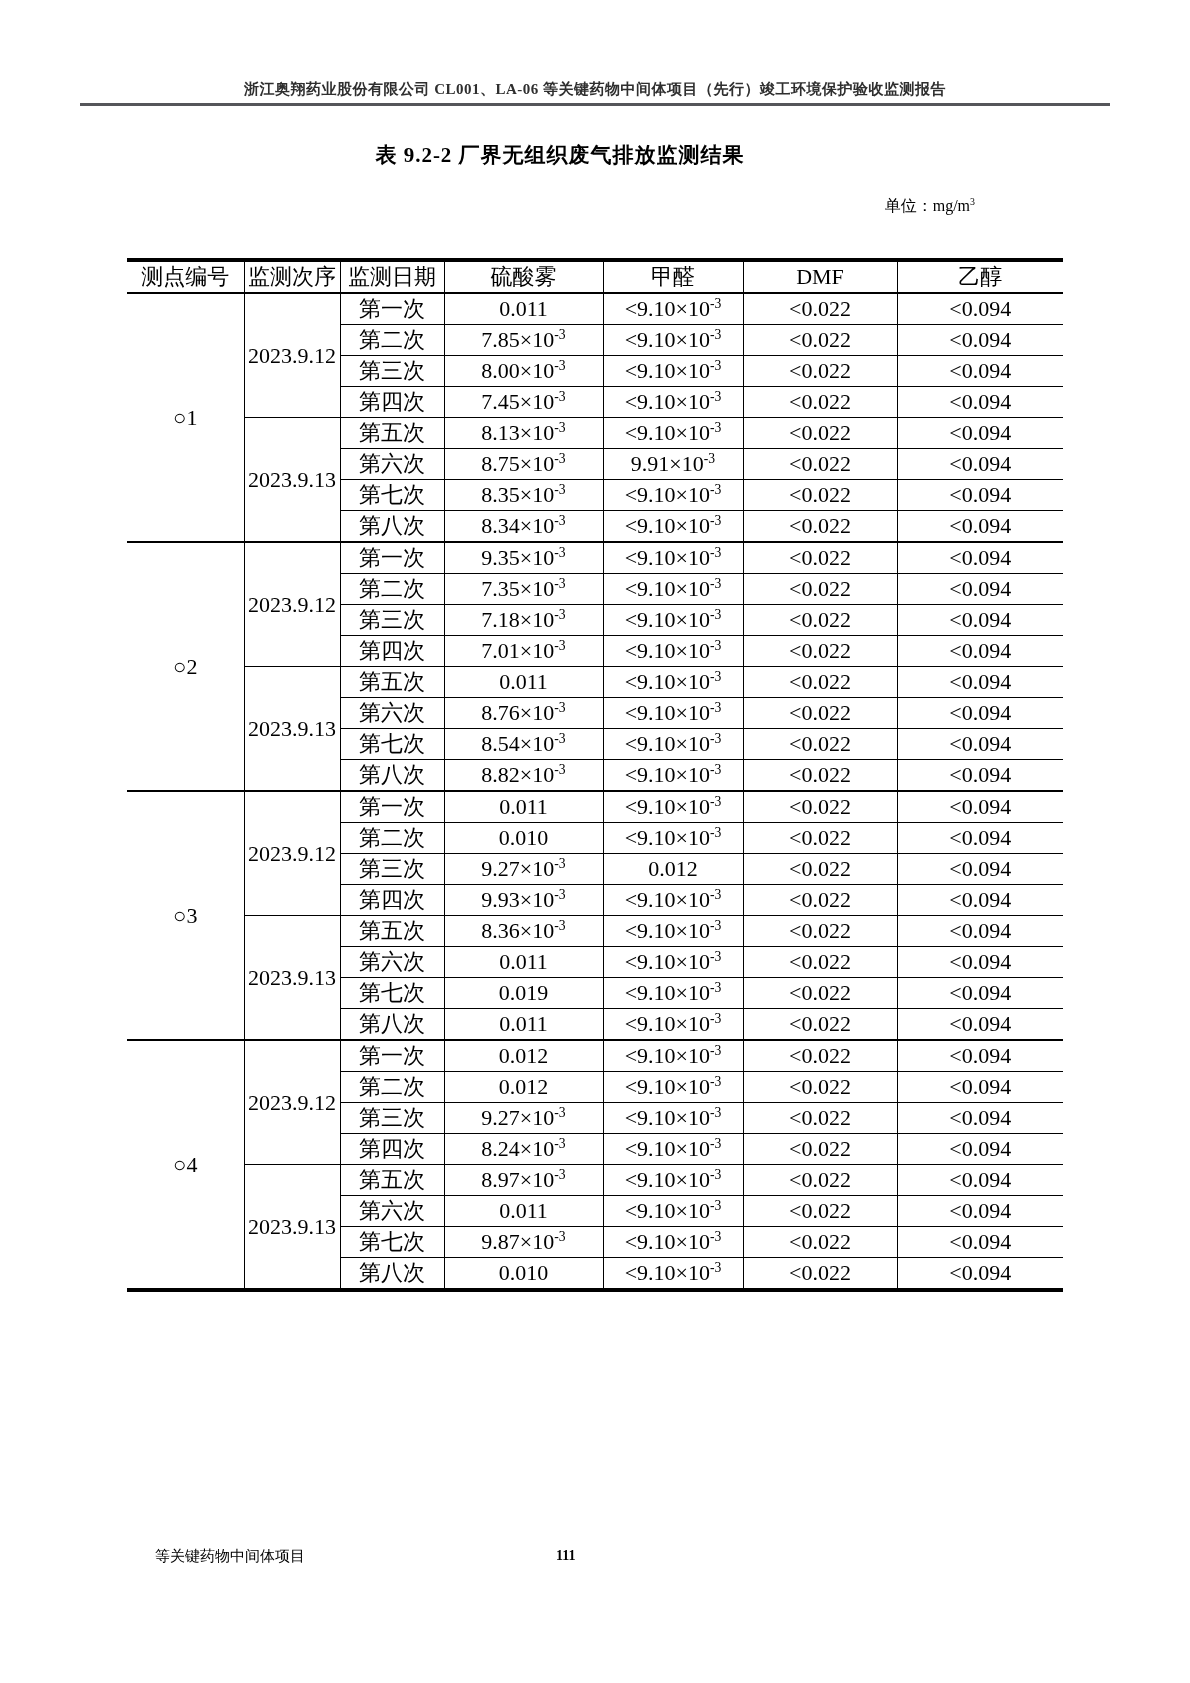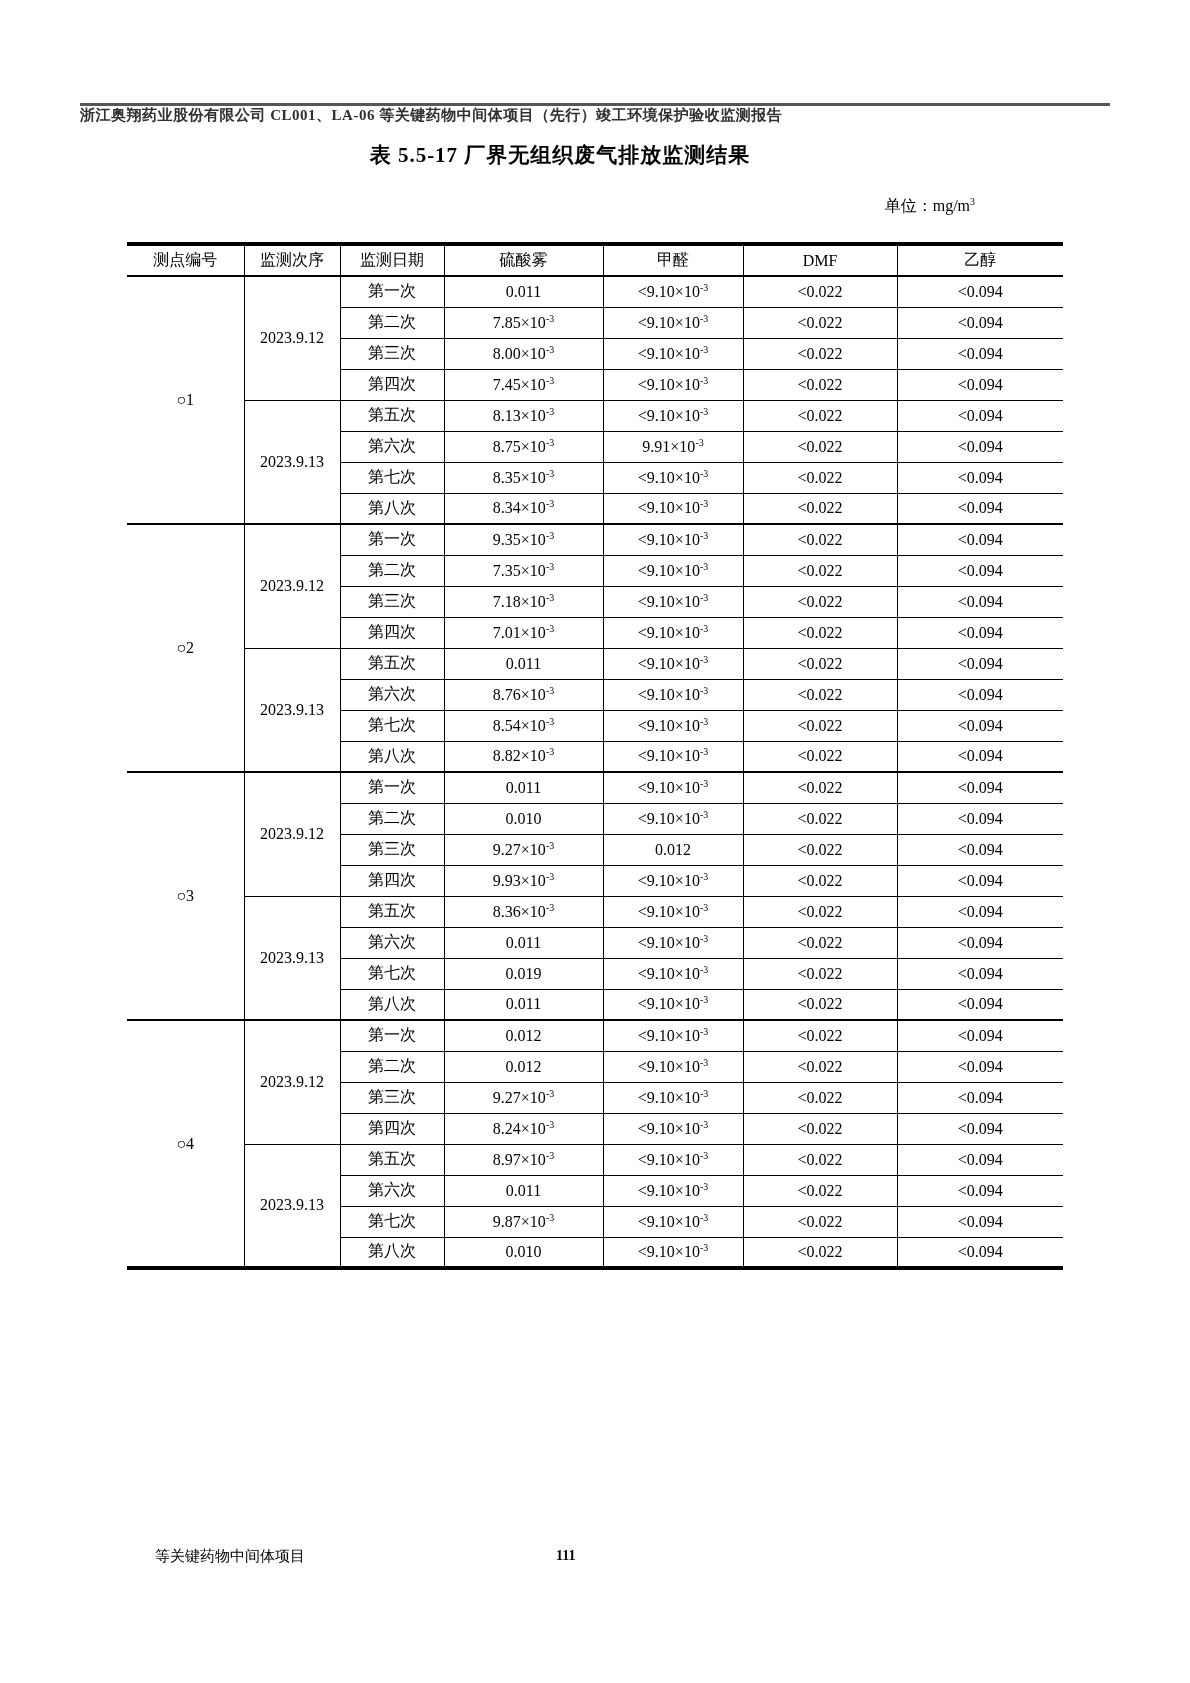--- a/index.html
+++ b/index.html
@@ -20,12 +20,12 @@
     top: 80px;
     left: 80px;
     width: 1030px;
+    text-align: center;
     font-size: 15px;
     font-weight: bold;
     color: #2f2f2f;
     letter-spacing: 0.5px;
     white-space: nowrap;
-    margin-top: 26px;
   }
   .header-rule {
     position: absolute;

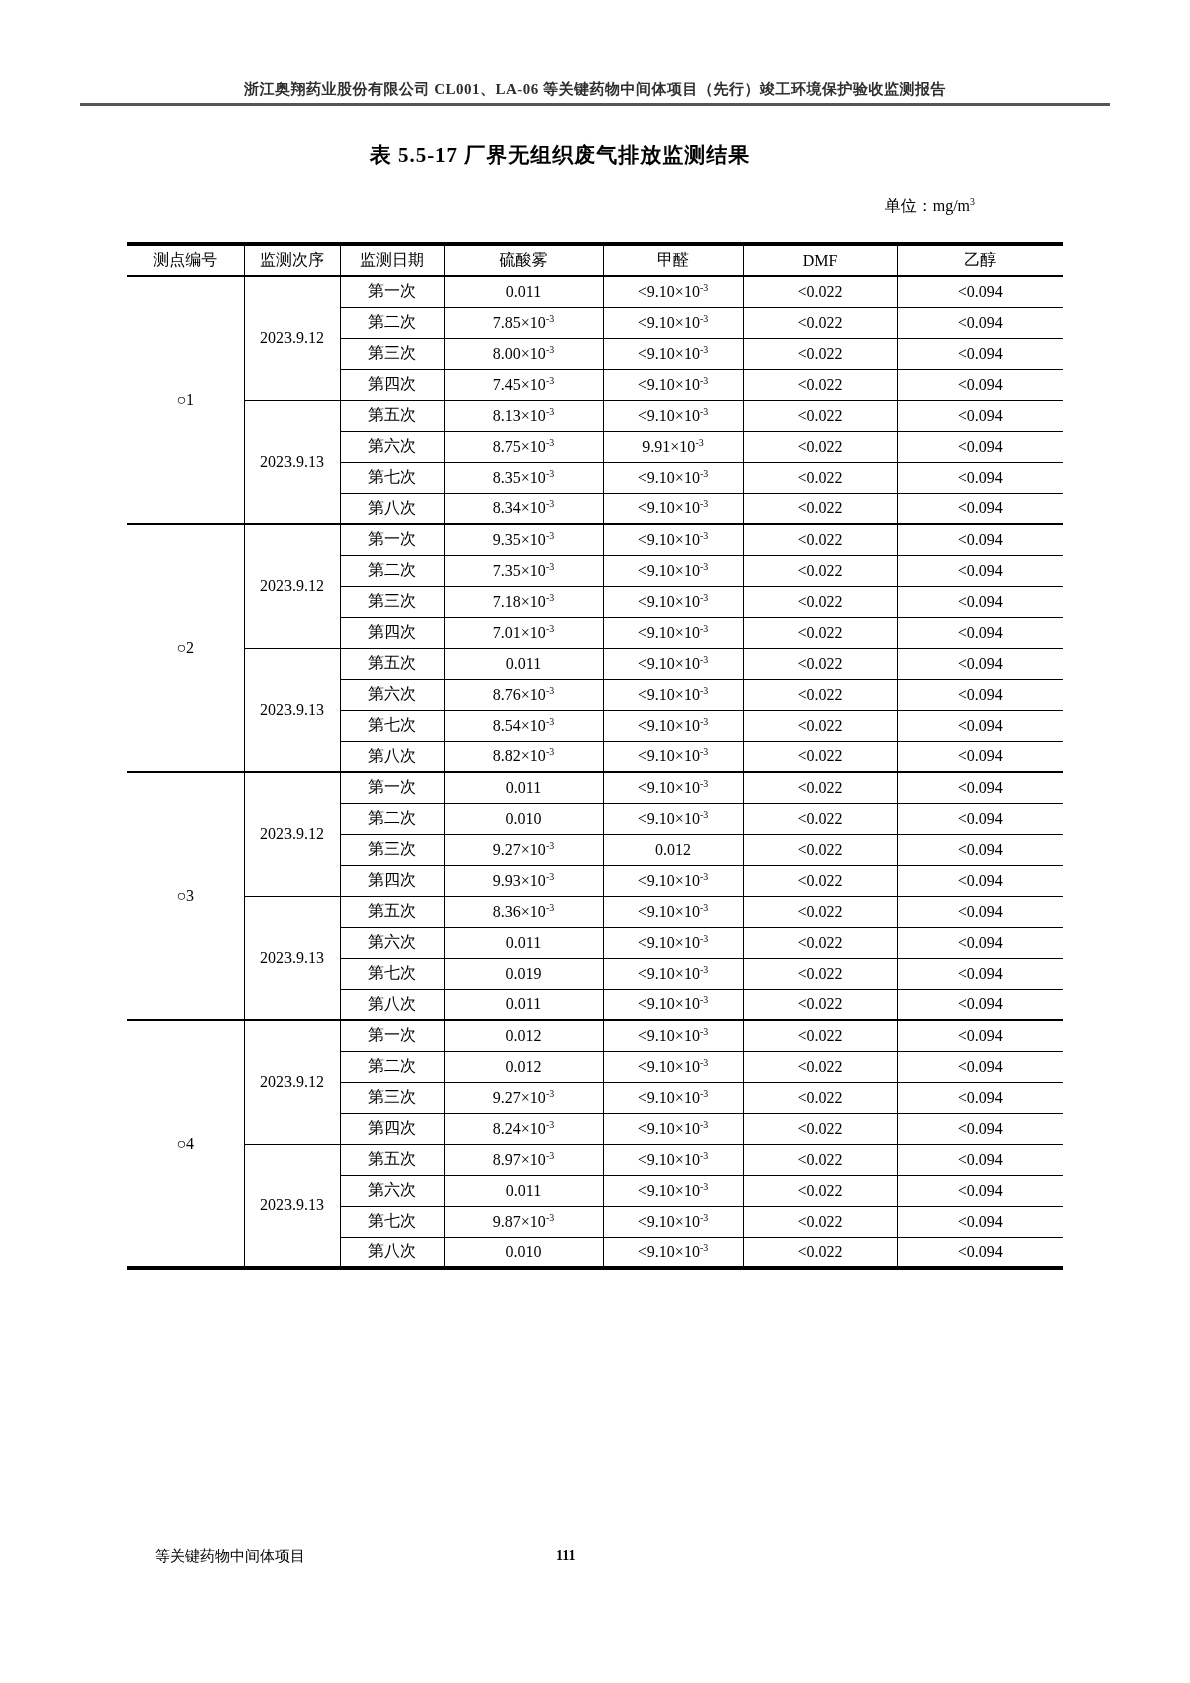--- a/index.html
+++ b/index.html
@@ -99,7 +99,7 @@
   <div class="doc-header">浙江奥翔药业股份有限公司 CL001、LA-06 等关键药物中间体项目（先行）竣工环境保护验收监测报告</div>
   <div class="header-rule"></div>
 
-  <div class="table-title">表 5.5-17 厂界无组织废气排放监测结果</div>
+  <div class="table-title">表 9.2-2 厂界无组织废气排放监测结果</div>
 
   <div class="unit-label">单位：mg/m<sup>3</sup></div>
 

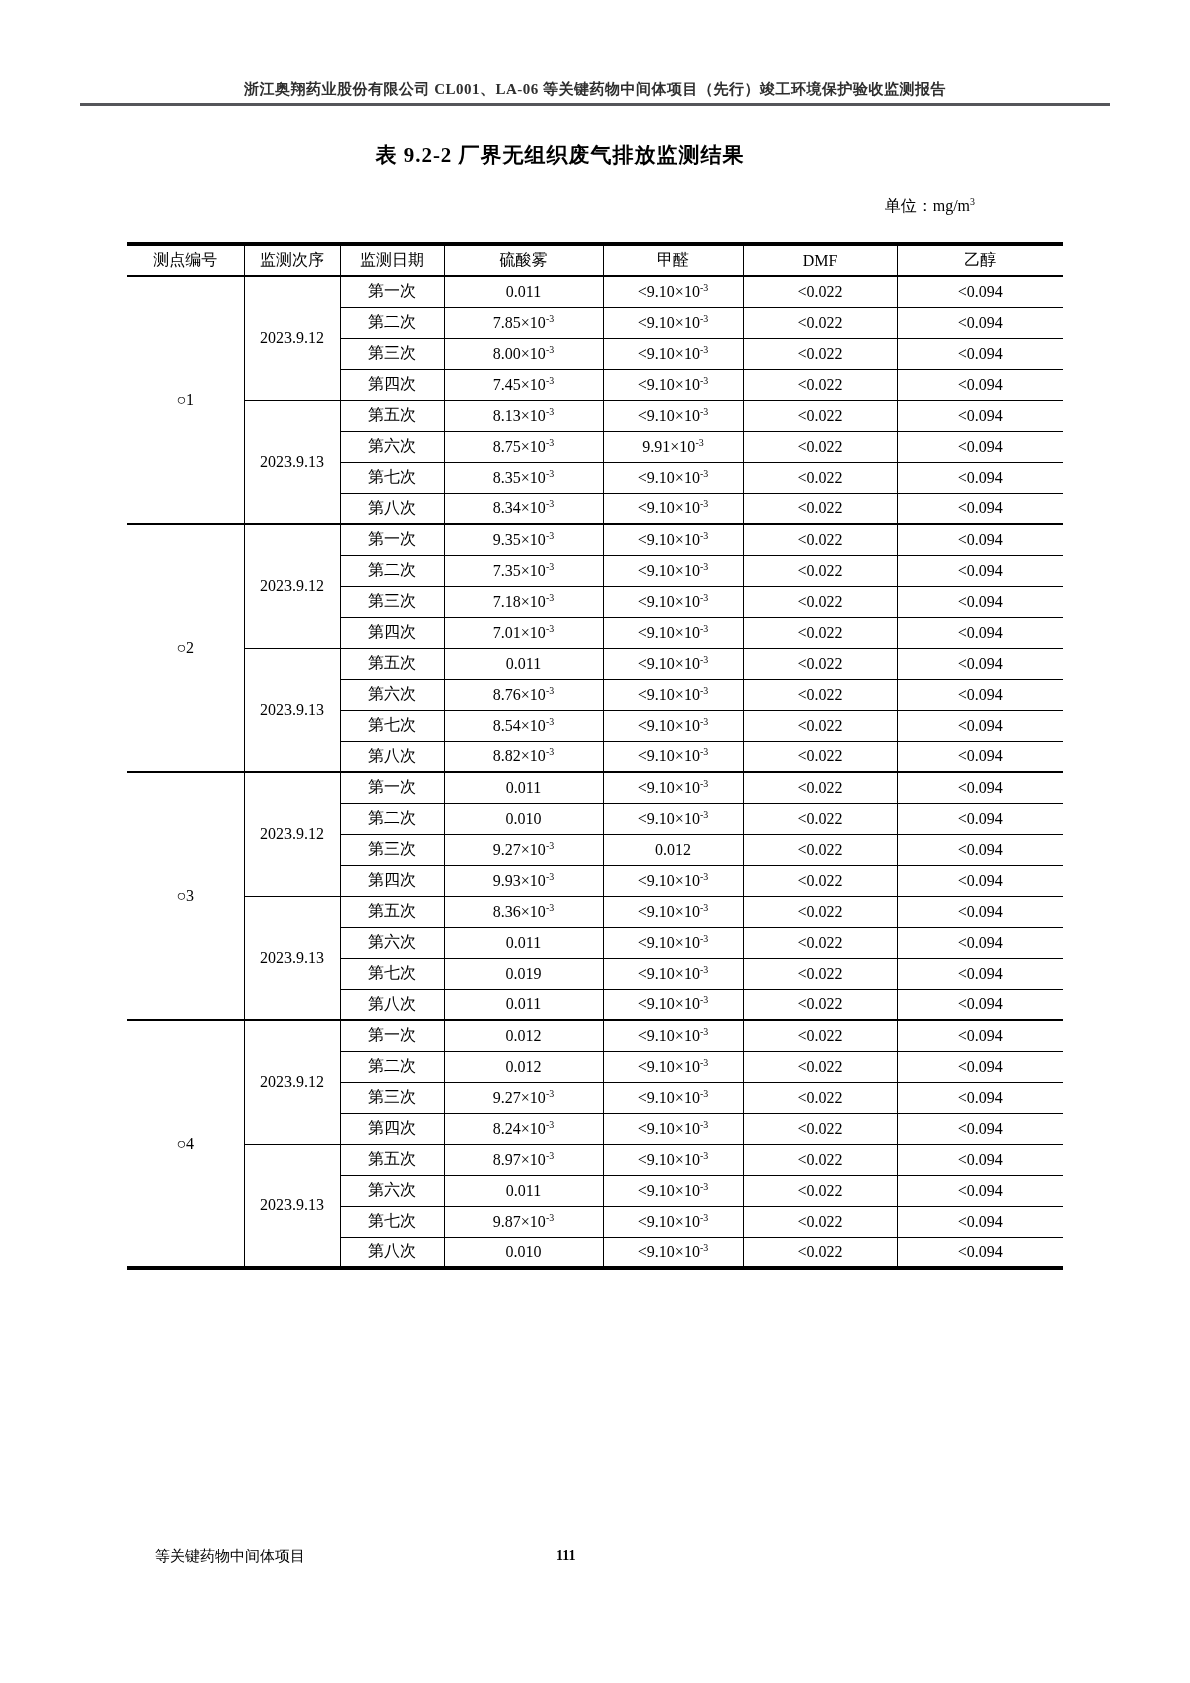--- a/index.html
+++ b/index.html
@@ -55,14 +55,14 @@
   sup { font-size: 0.62em; line-height: 0; }
   table.monitoring {
     position: absolute;
-    top: 242px;
+    top: 258px;
     left: 127px;
     width: 936px;
     border-collapse: collapse;
     table-layout: fixed;
     border-top: 4px solid #000;
     border-bottom: 4px solid #000;
-    font-size: 16px;
+    font-size: 22px;
   }
   table.monitoring th, table.monitoring td {
     border: 1.5px solid #000;

